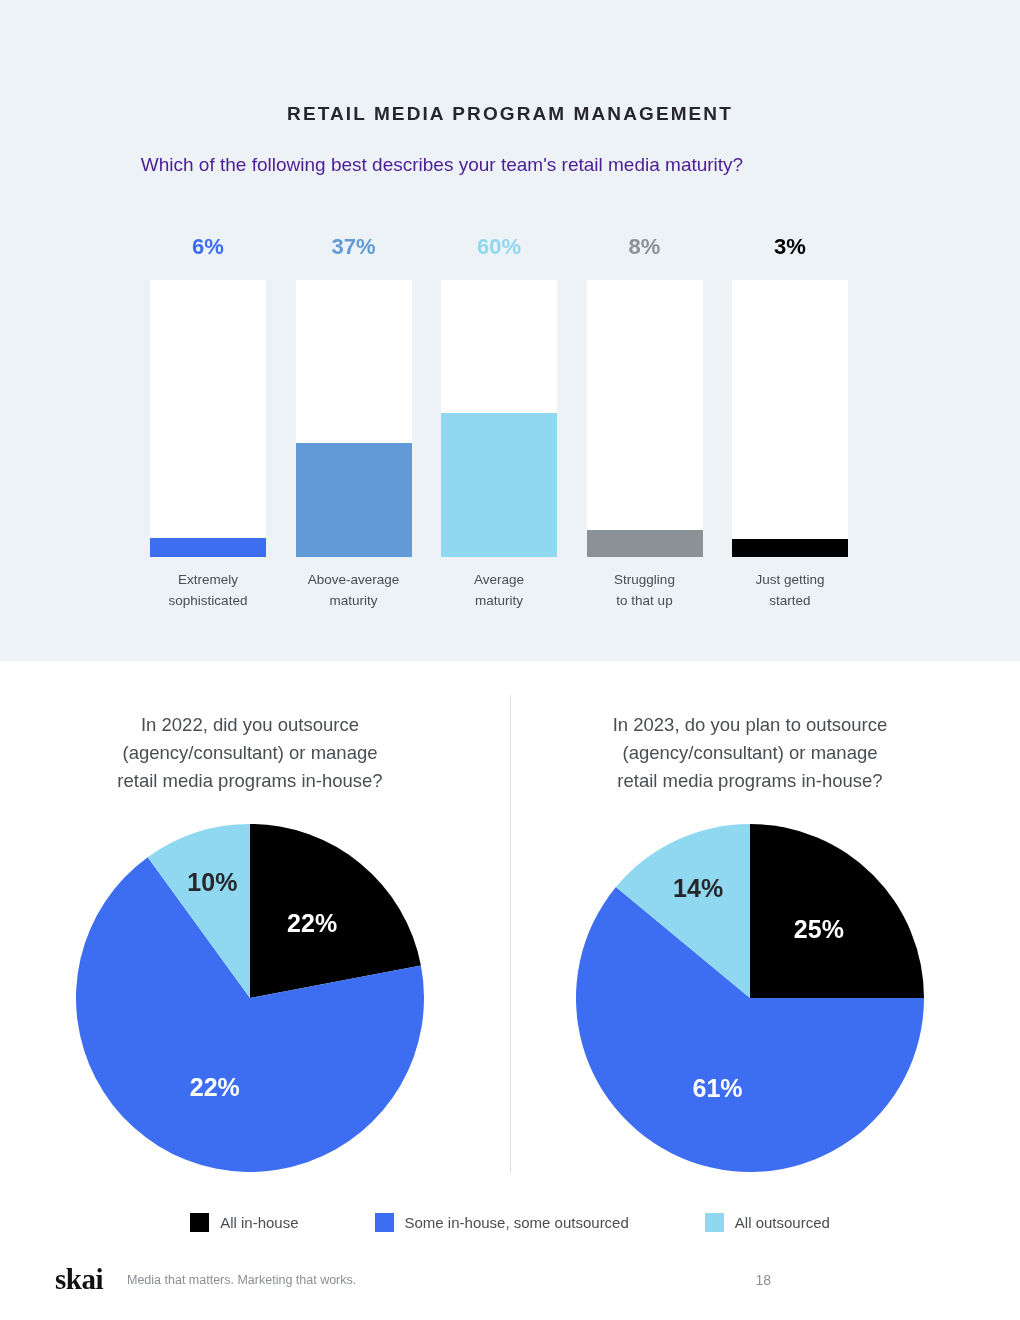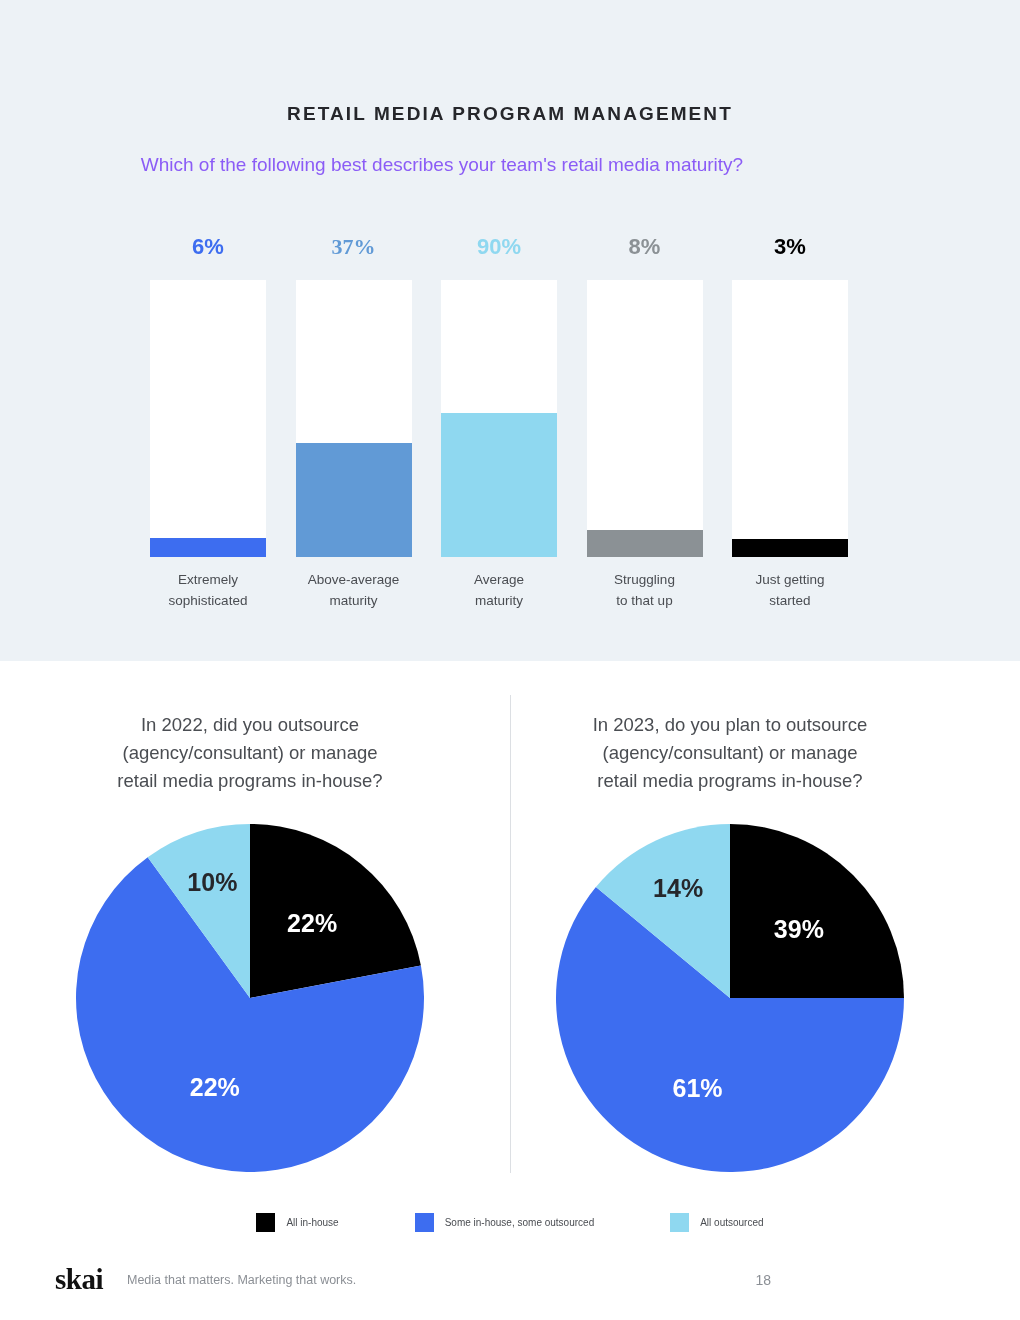--- a/index.html
+++ b/index.html
@@ -26,7 +26,7 @@
   .page-subtitle{
     position:absolute;left:0;top:154px;width:884px;
     text-align:center;
-    font-size:19px;font-weight:400;color:#8b5cf6;
+    font-size:19px;font-weight:400;color:#4c1d95;
   }
 
   

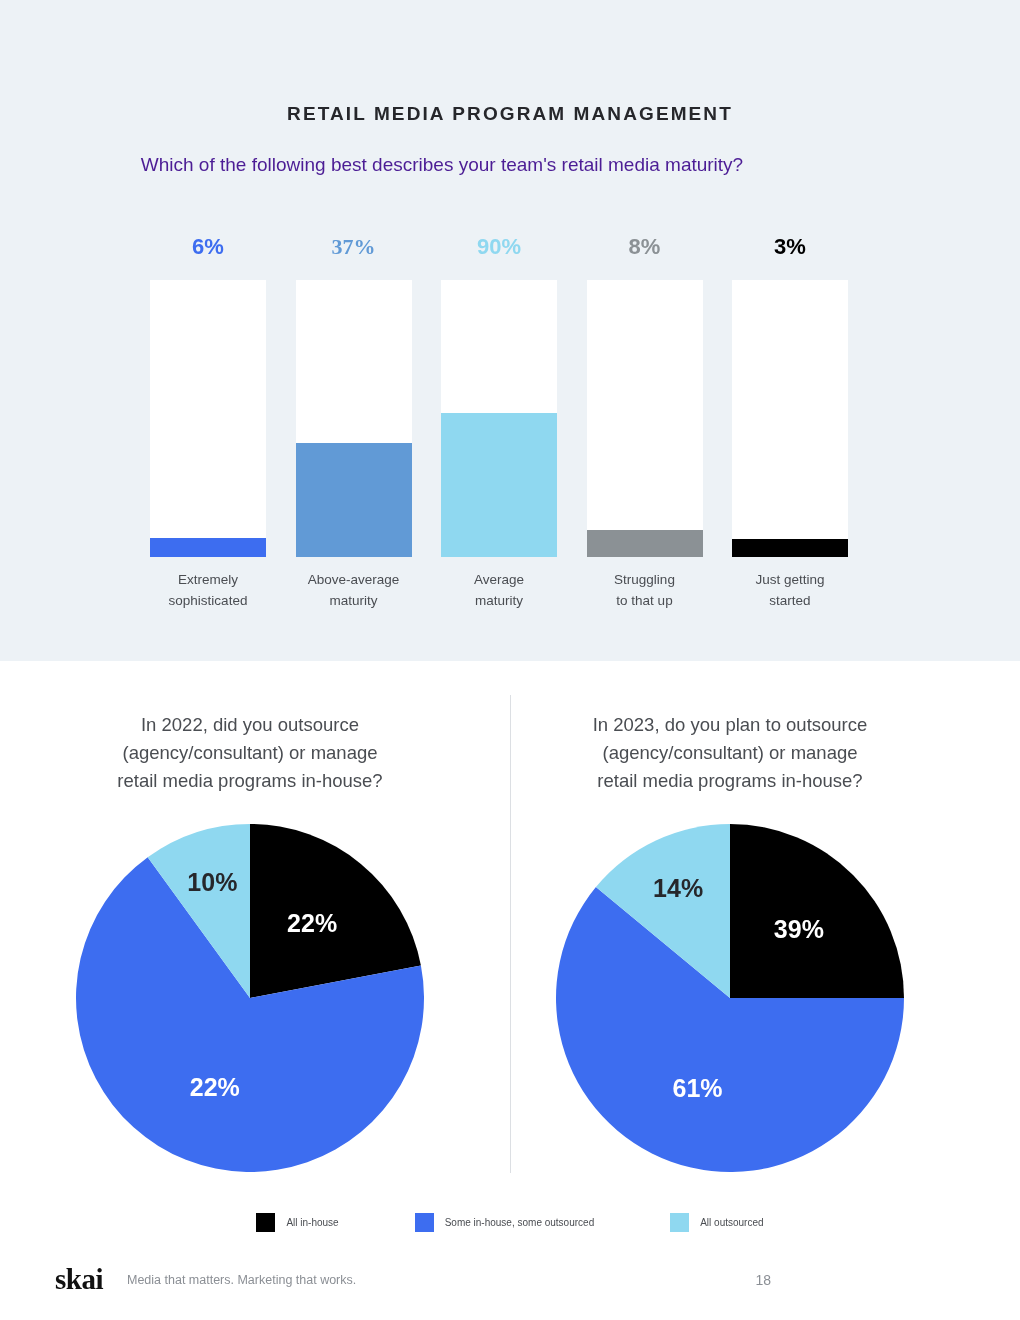--- a/index.html
+++ b/index.html
@@ -138,7 +138,7 @@
 sophisticated</div>
       </div>
       <div class="bar-col" style="left: 145.5px;">
-        <div class="bar-value" style="color: rgb(97, 154, 214); font-family: Liberation Serif, serif;">37%</div>
+        <div class="bar-value" style="color: rgb(97, 154, 214);">37%</div>
         <div class="bar-track">
           <div class="bar-fill" style="background: rgb(97, 154, 214); height: 41%;"></div>
         </div>

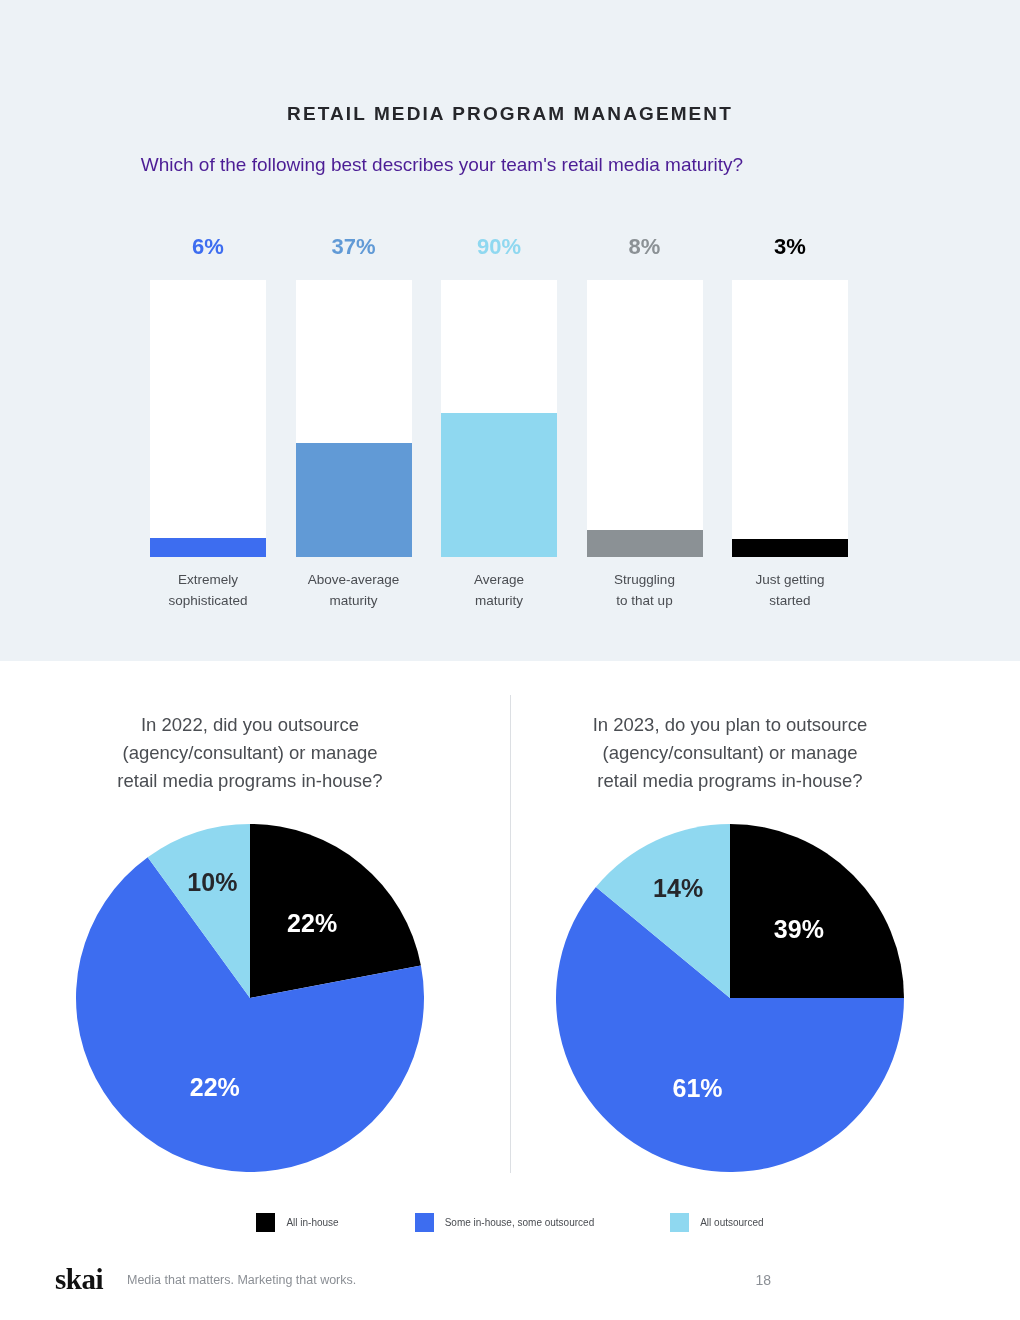--- a/index.html
+++ b/index.html
@@ -146,7 +146,7 @@
 maturity</div>
       </div>
       <div class="bar-col" style="left: 291px;">
-        <div class="bar-value" style="color: rgb(143, 216, 240);">90%</div>
+        <div class="bar-value" style="color: rgb(143, 216, 240);">60%</div>
         <div class="bar-track">
           <div class="bar-fill" style="background: rgb(143, 216, 240); height: 52%;"></div>
         </div>

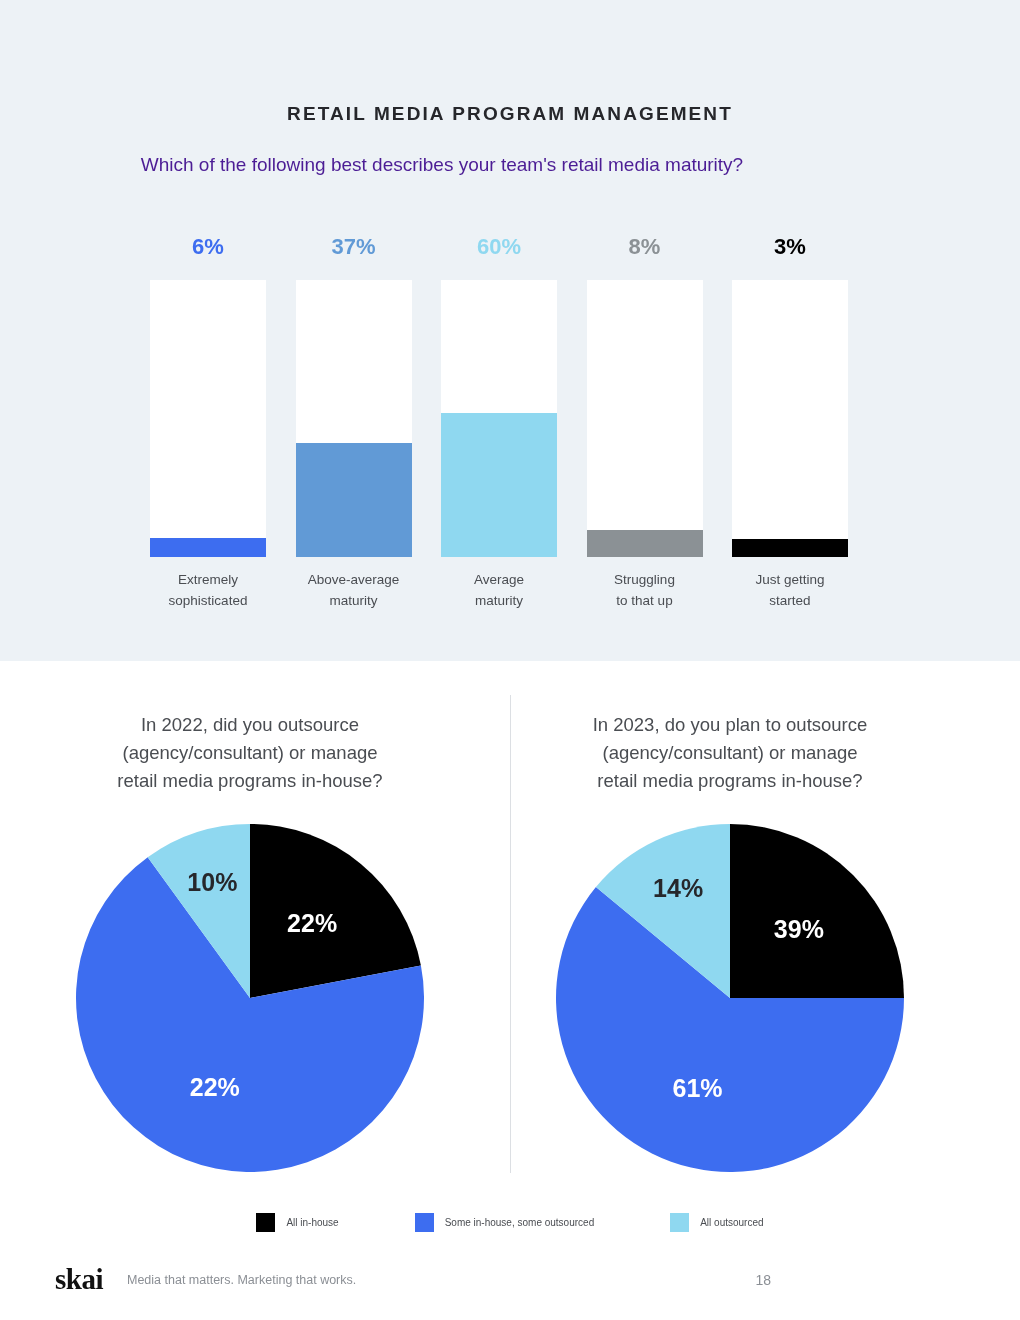--- a/index.html
+++ b/index.html
@@ -70,7 +70,7 @@
   }
   .pie-block{position:absolute;top:0;width:460px;}
   .pie-block.left{left:20px;}
-  .pie-block.right{left:500px;}
+  .pie-block.right{left:520px;}
   .pie-question{
     margin-top:50px;
     text-align:center;

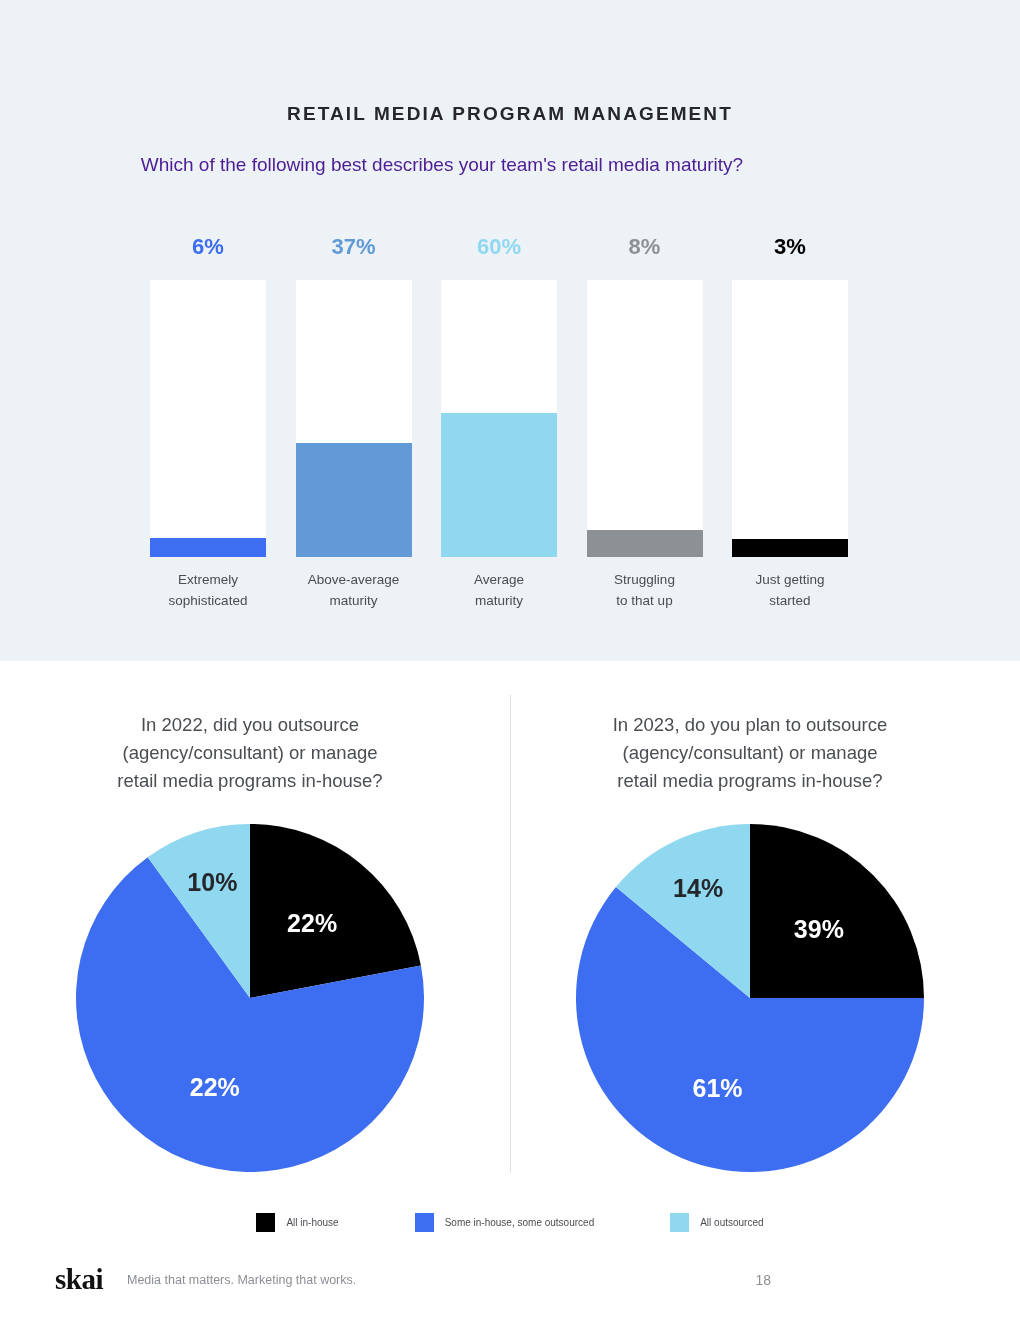--- a/index.html
+++ b/index.html
@@ -202,7 +202,7 @@
           <path d="M 174 174 L 348 174 A 174 174 0 1 1 39.93069575701267 63.08822578372801 Z" fill="#3d6df0"></path>
           <path d="M 174 174 L 39.93069575701267 63.08822578372801 A 174 174 0 0 1 173.99999999999997 0 Z" fill="#8fd8f0"></path>
         </svg>
-        <div class="slice-label" style="left: 242.9px; top: 105.1px; color: rgb(255, 255, 255);">39%</div>
+        <div class="slice-label" style="left: 242.9px; top: 105.1px; color: rgb(255, 255, 255);">25%</div>
         <div class="slice-label" style="left: 141.583px; top: 264.042px; color: rgb(255, 255, 255);">61%</div>
         <div class="slice-label" style="left: 122.14px; top: 63.7921px; color: rgb(38, 39, 43); text-align: center;">14%</div>
       </div>

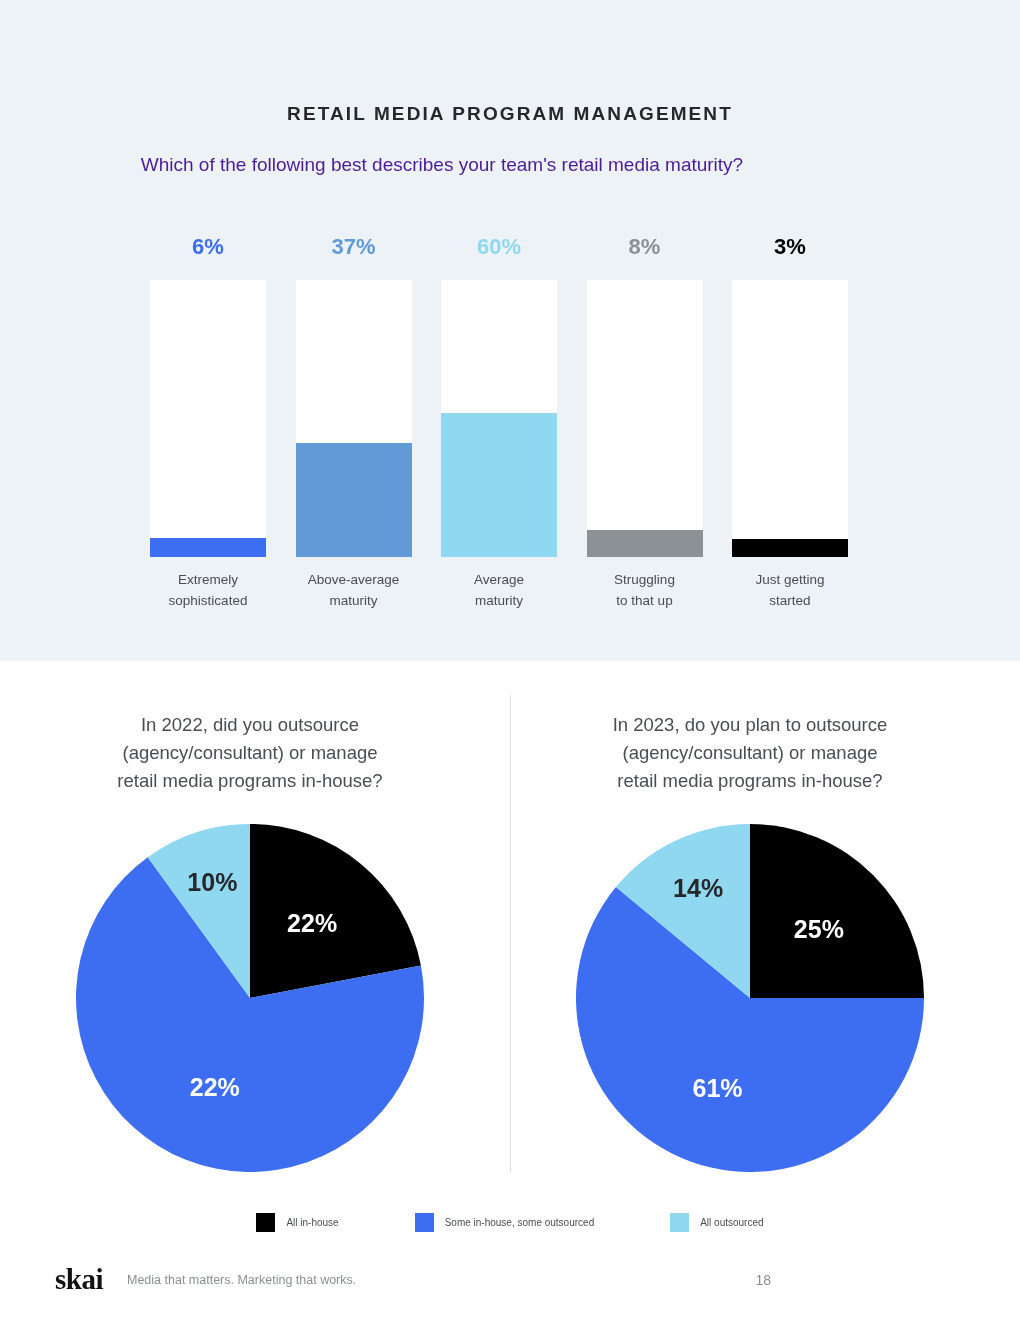--- a/index.html
+++ b/index.html
@@ -99,7 +99,7 @@
   }
   .legend-item{display:flex;align-items:center;gap:11px;}
   .legend-swatch{width:19px;height:19px;flex:none;}
-  .legend-text{font-size:10px;color:#4a4d52;}
+  .legend-text{font-size:15px;color:#4a4d52;}
 
   
   .footer{

